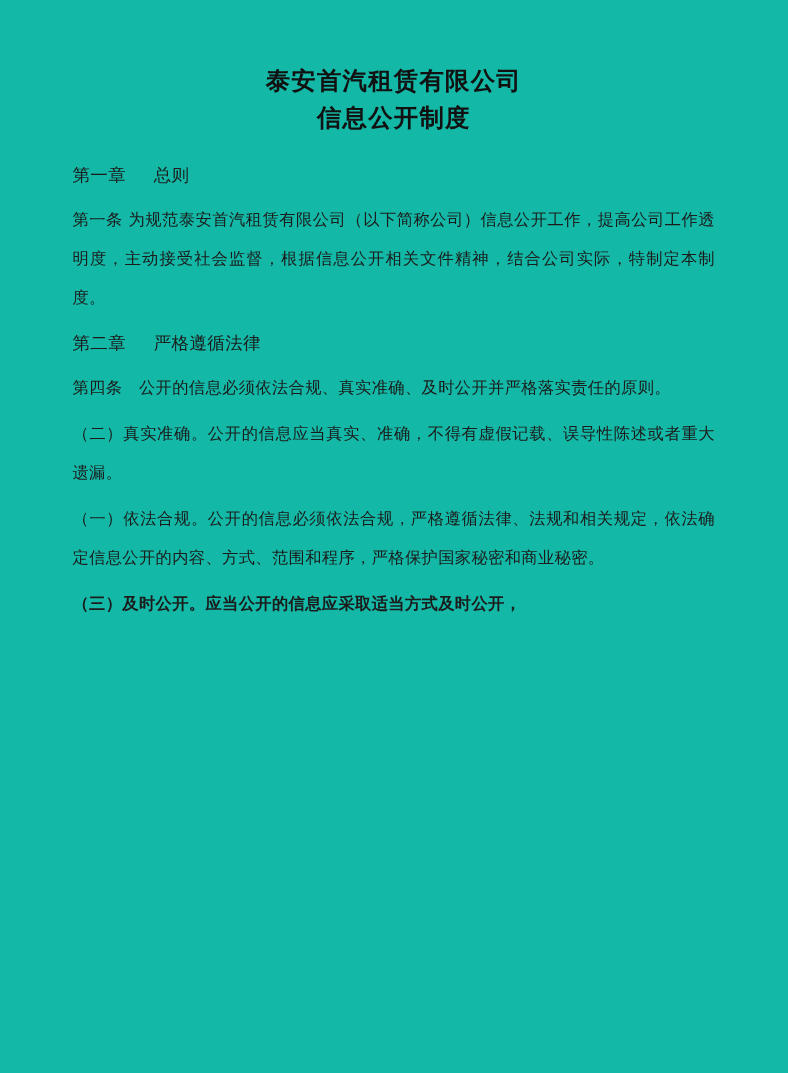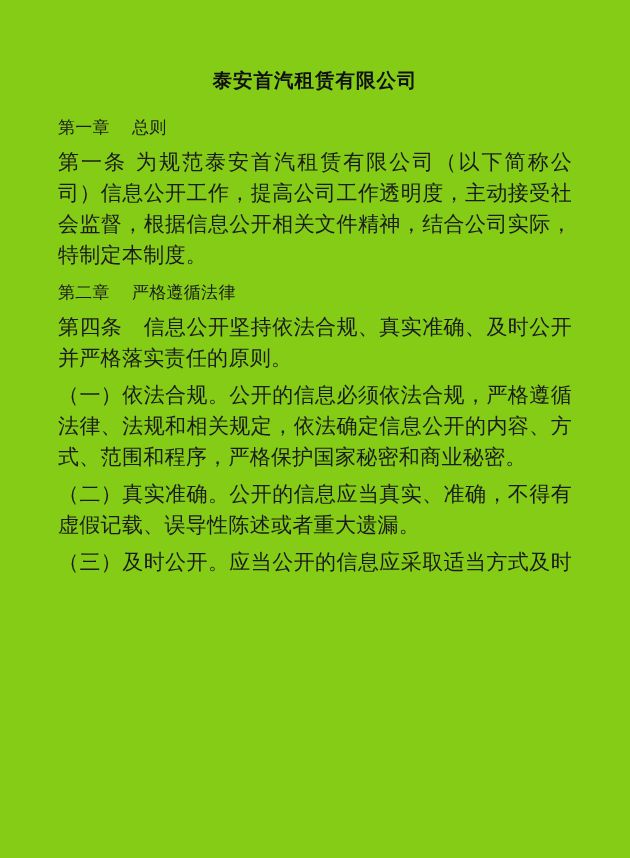--- a/index.html
+++ b/index.html
@@ -18,9 +18,9 @@
     position: relative;
     width: 630px;
     height: 858px;
-    background: #84cc16;
+    background: #14b8a6;
     box-sizing: border-box;
-    padding: 66px 58px 0 58px;
+    padding: 50px 58px 0 58px;
   }
   .doc-title {
     text-align: center;

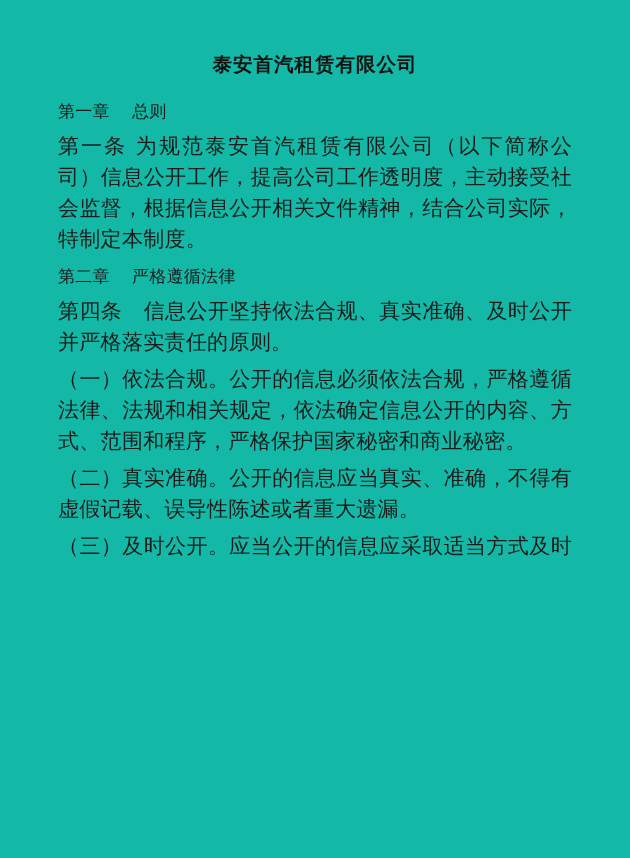--- a/index.html
+++ b/index.html
@@ -72,6 +72,7 @@
 
   <div class="doc-title">
     <span>泰安首汽租赁有限公司</span>
+    <span class="line2">信息公开制度</span>
   </div>
 
   <div class="body-text">

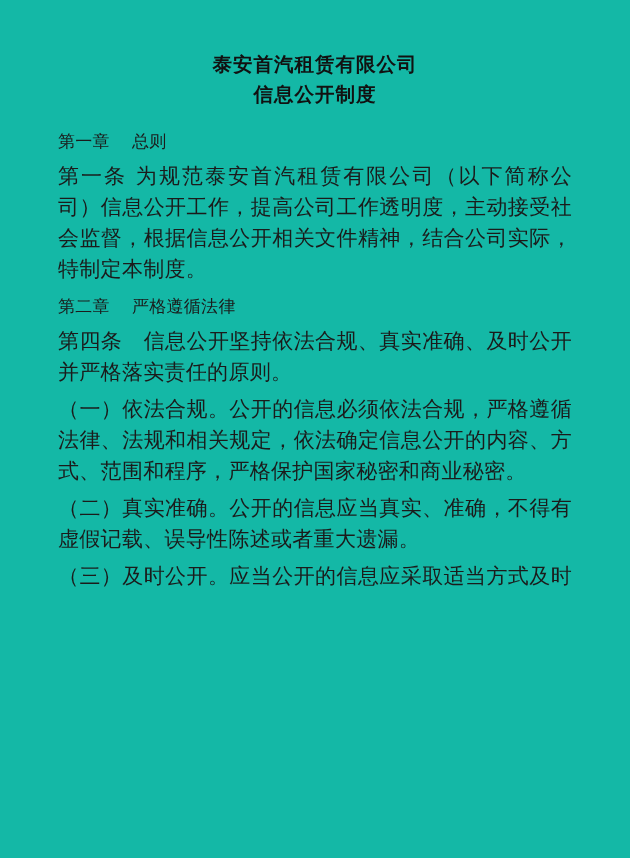--- a/index.html
+++ b/index.html
@@ -48,7 +48,7 @@
   }
   p.heading {
     margin: 0 0 4px 0;
-    font-size: 17px;
+    font-size: 14px;
     line-height: 31px;
     letter-spacing: 0.3px;
     color: #1b1b1b;

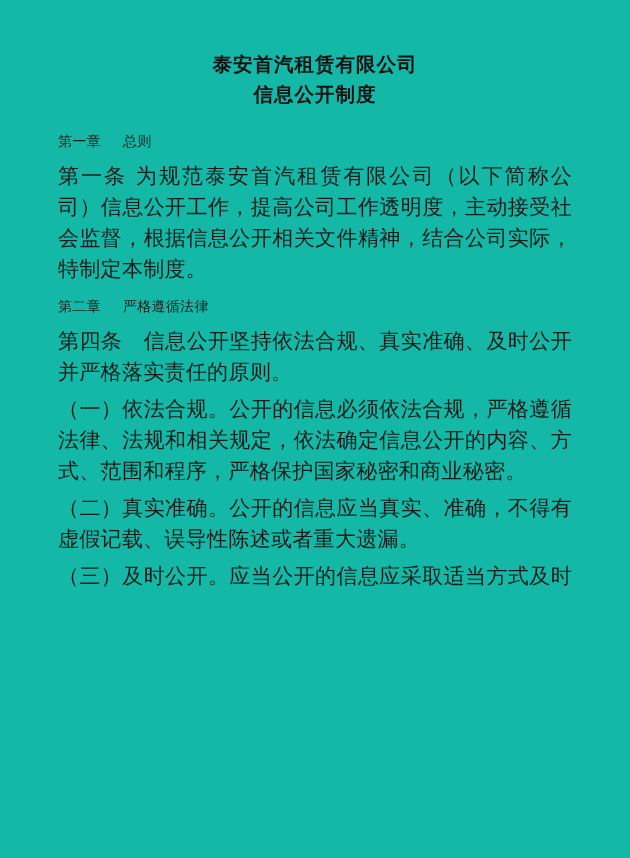--- a/index.html
+++ b/index.html
@@ -39,7 +39,7 @@
   }
   p.para {
     margin: 0 0 6px 0;
-    font-size: 21px;
+    font-size: 13px;
     line-height: 31px;
     letter-spacing: 0.3px;
     text-align: justify;

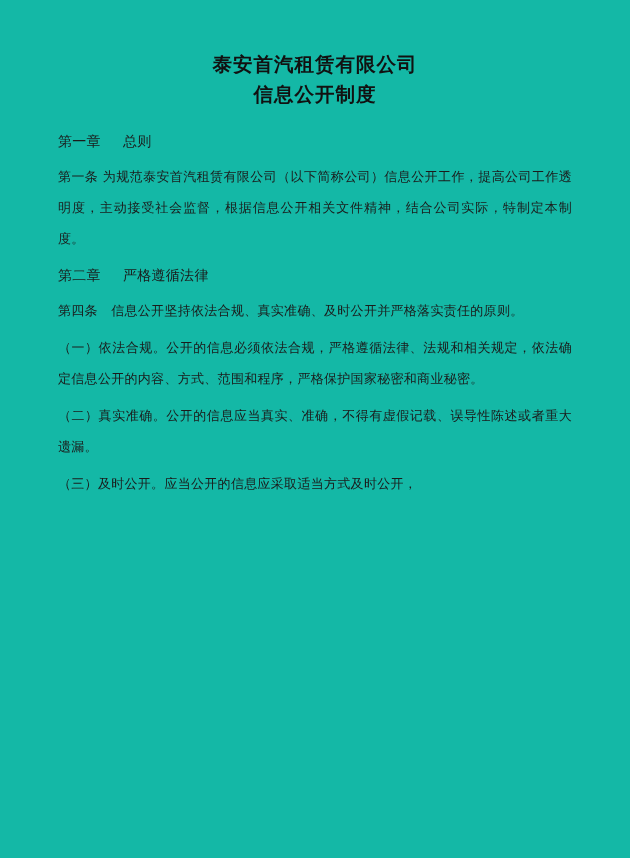--- a/index.html
+++ b/index.html
@@ -89,7 +89,7 @@
       <span>第二章</span><span class="gap"></span><span>严格遵循法律</span>
     </p>
 
-    <p class="para">第四条　信息公开坚持依法合规、真实准确、及时公开并严格落实责任的原则。</p>
+    <p class="para">第四条　公开的信息必须依法合规、真实准确、及时公开并严格落实责任的原则。</p>
 
     <p class="para indent2">（一）依法合规。公开的信息必须依法合规，严格遵循法律、法规和相关规定，依法确定信息公开的内容、方式、范围和程序，严格保护国家秘密和商业秘密。</p>
 

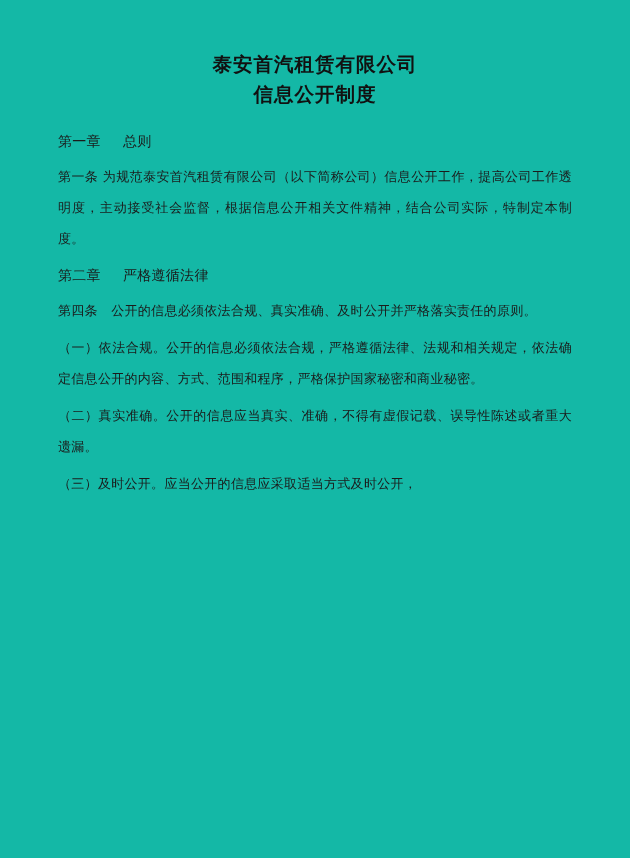--- a/index.html
+++ b/index.html
@@ -91,9 +91,9 @@
 
     <p class="para">第四条　公开的信息必须依法合规、真实准确、及时公开并严格落实责任的原则。</p>
 
+    <p class="para indent2">（二）真实准确。公开的信息应当真实、准确，不得有虚假记载、误导性陈述或者重大遗漏。</p>
+
     <p class="para indent2">（一）依法合规。公开的信息必须依法合规，严格遵循法律、法规和相关规定，依法确定信息公开的内容、方式、范围和程序，严格保护国家秘密和商业秘密。</p>
-
-    <p class="para indent2">（二）真实准确。公开的信息应当真实、准确，不得有虚假记载、误导性陈述或者重大遗漏。</p>
 
     <p class="para indent2 clip-last">（三）及时公开。应当公开的信息应采取适当方式及时公开，</p>
 

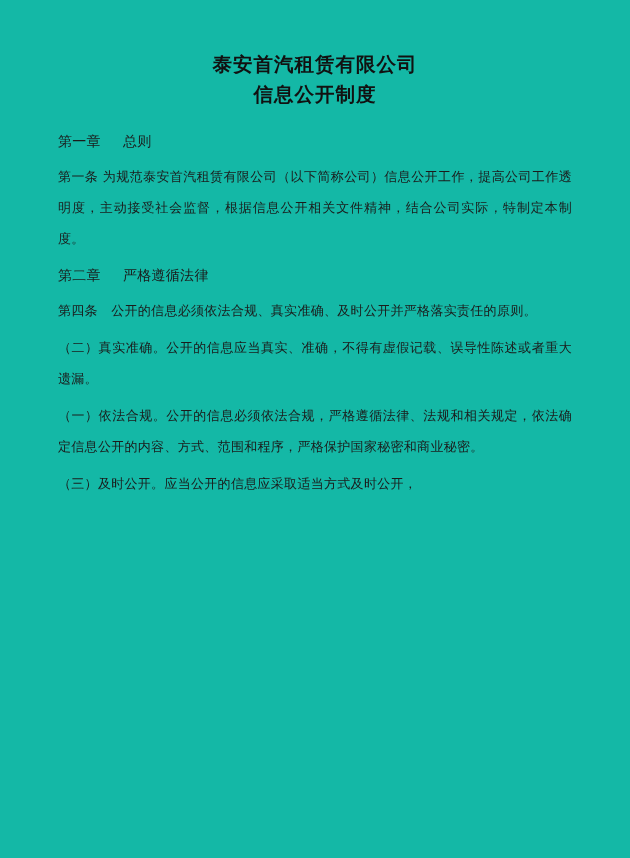--- a/index.html
+++ b/index.html
@@ -63,6 +63,7 @@
   .clip-last {
     max-height: 34px;
     overflow: hidden;
+    font-weight: bold;
   }
 </style>
 </head>

